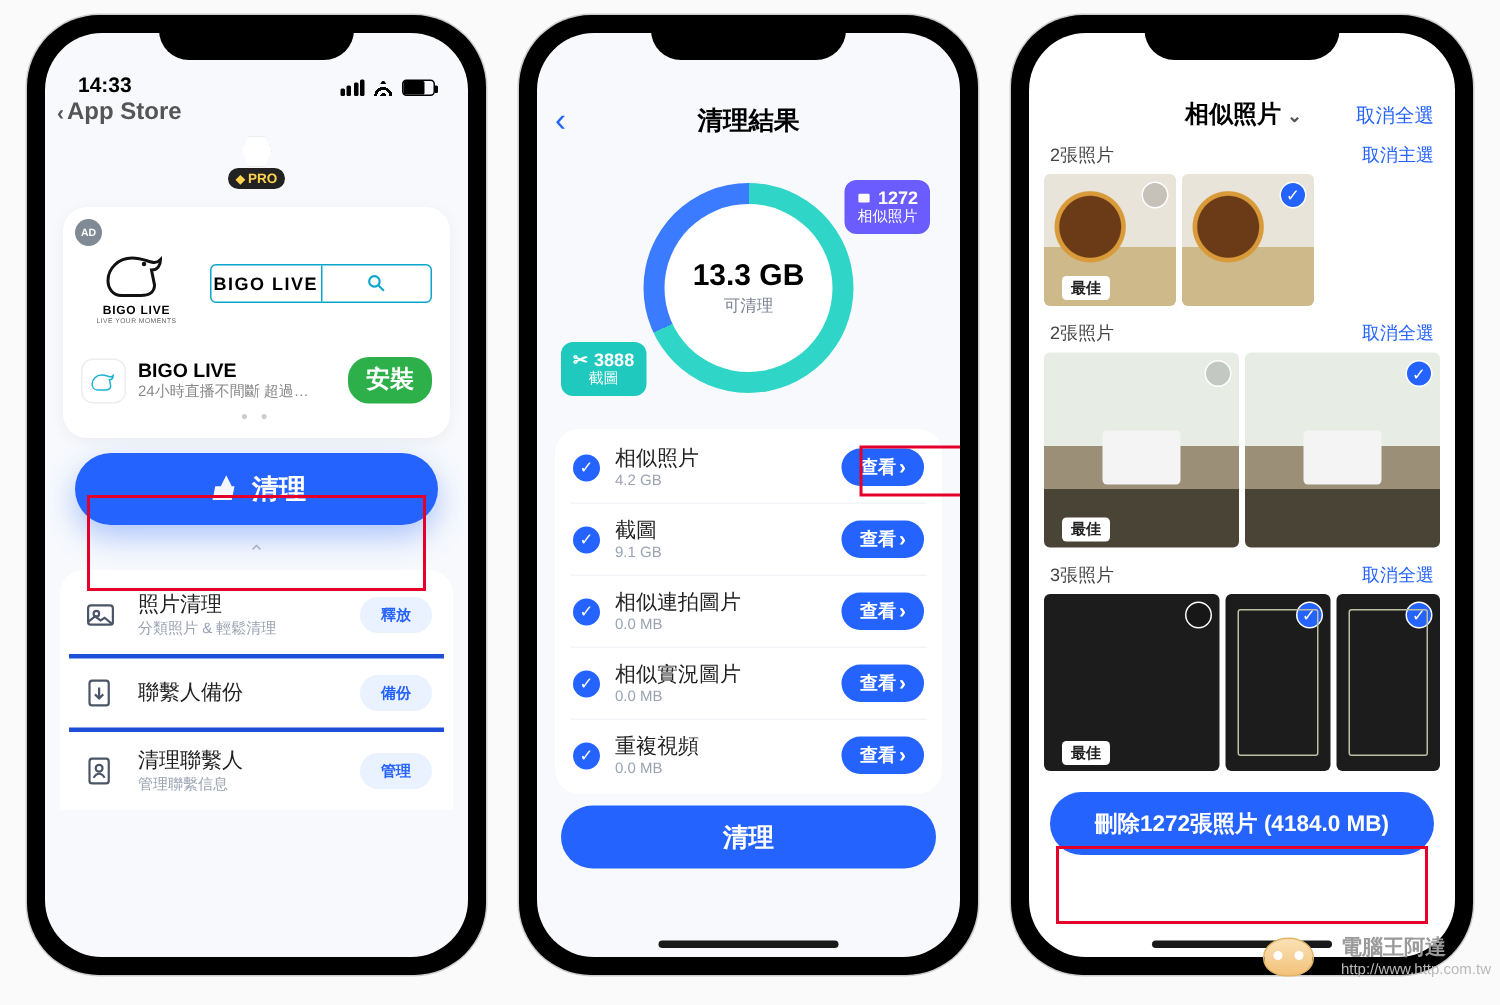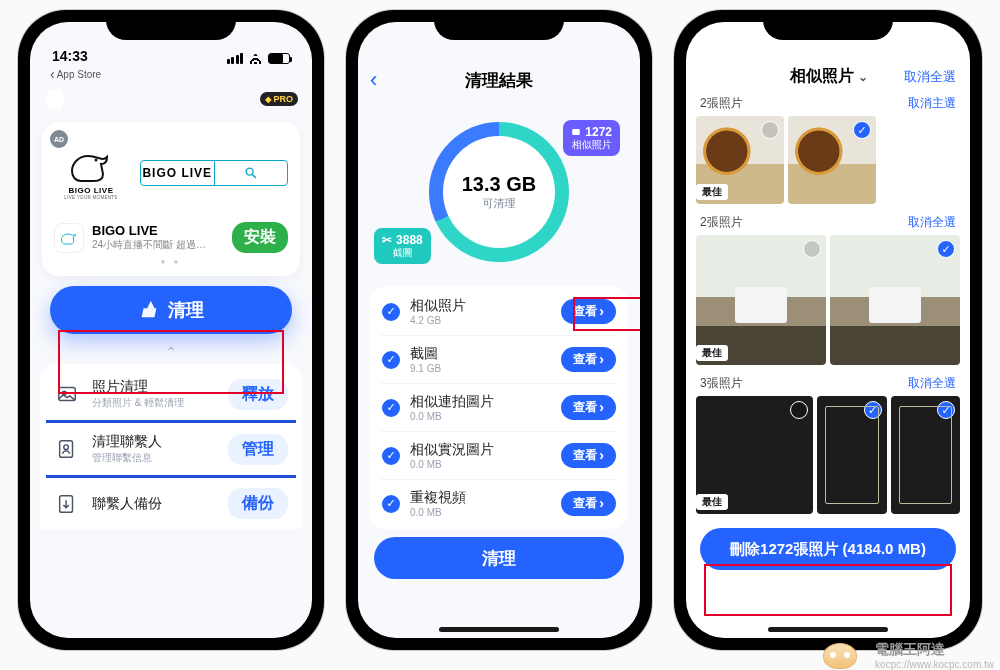--- a/index.html
+++ b/index.html
@@ -37,7 +37,7 @@
   .batt::after{content:"";position:absolute;right:-3px;top:3px;width:2px;height:5px;background:#000;border-radius:0 1px 1px 0;}
   .batt i{display:block;width:70%;height:100%;background:#000;border-radius:1px;}
 
-  .crumb { font-size:10px; color:#555; padding:0 20px; display:flex; align-items:center; gap:2px;}
+  .crumb { font-size:16px; color:#555; padding:0 8px; display:flex; align-items:center; gap:2px;font-weight:bold;}
   .crumb::before{content:"‹"; font-size:14px;}
 
   

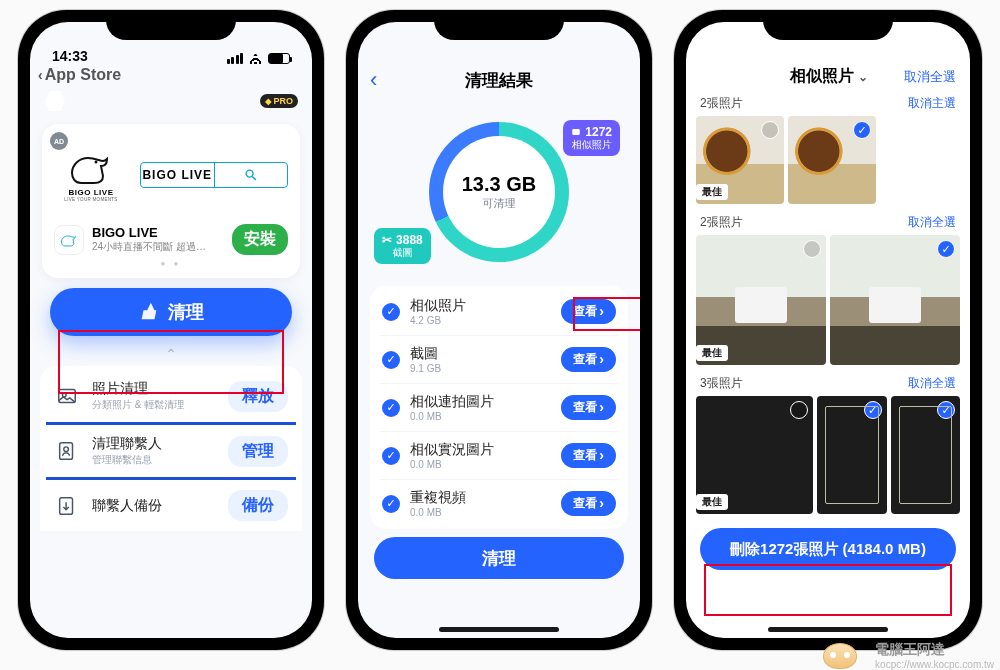--- a/index.html
+++ b/index.html
@@ -41,7 +41,7 @@
   .crumb::before{content:"‹"; font-size:14px;}
 
   
-  .topbar1 { display:flex; justify-content:space-between; align-items:center; padding:6px 14px; }
+  .topbar1 { display:flex; justify-content:space-between; align-items:center; padding:6px 14px;flex-direction:column; }
   .hex { width:22px; height:22px; border:1.5px solid #333; border-radius:4px; transform: rotate(0); position:relative;
     clip-path: polygon(25% 5%, 75% 5%, 95% 50%, 75% 95%, 25% 95%, 5% 50%); background:#fff;}
   .probadge { background:#222; color:#ffd24d; font-size:9px; font-weight:800; border-radius:7px; padding:2px 5px; position:relative;}

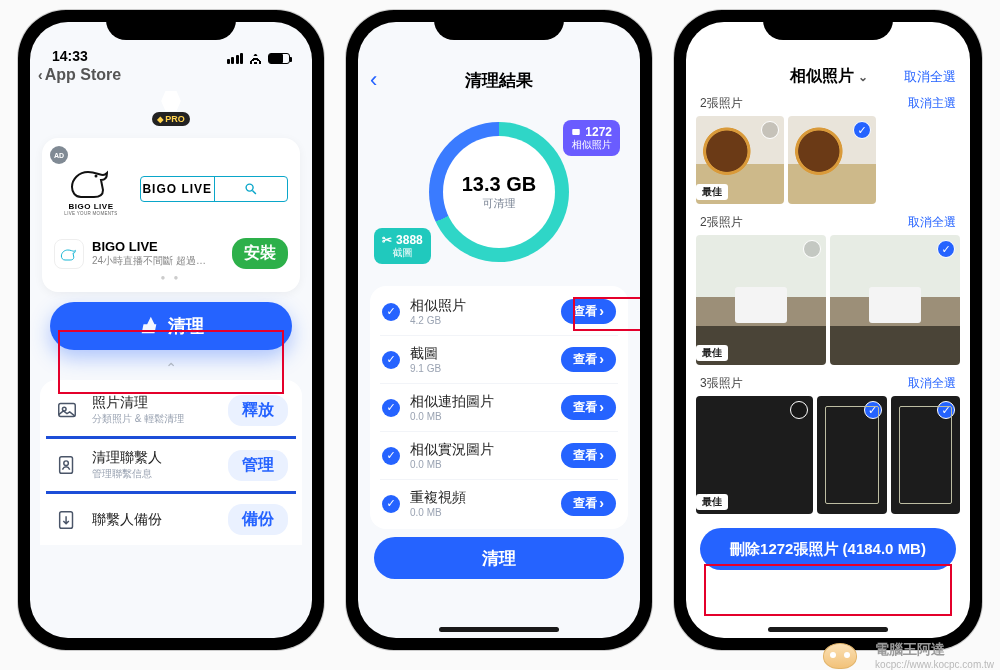--- a/index.html
+++ b/index.html
@@ -125,7 +125,7 @@
   .th.third{flex:1;}
   .th .sel{position:absolute; top:5px; right:5px; width:18px; height:18px; border-radius:50%; border:1.5px solid #fff; background:rgba(0,0,0,.15);}
   .th .sel.on{background:#2563ff; display:flex; align-items:center; justify-content:center; color:#fff; font-size:11px; border-color:#fff;}
-  .th .best{position:absolute; bottom:4px; left:0; background:#fff; color:#222; font-size:10px; padding:1px 6px; border-radius:3px; font-weight:600;}
+  .th .best{position:absolute; bottom:4px; left:12px; background:#fff; color:#222; font-size:10px; padding:1px 6px; border-radius:3px; font-weight:600;}
 
   
   .burger{background:

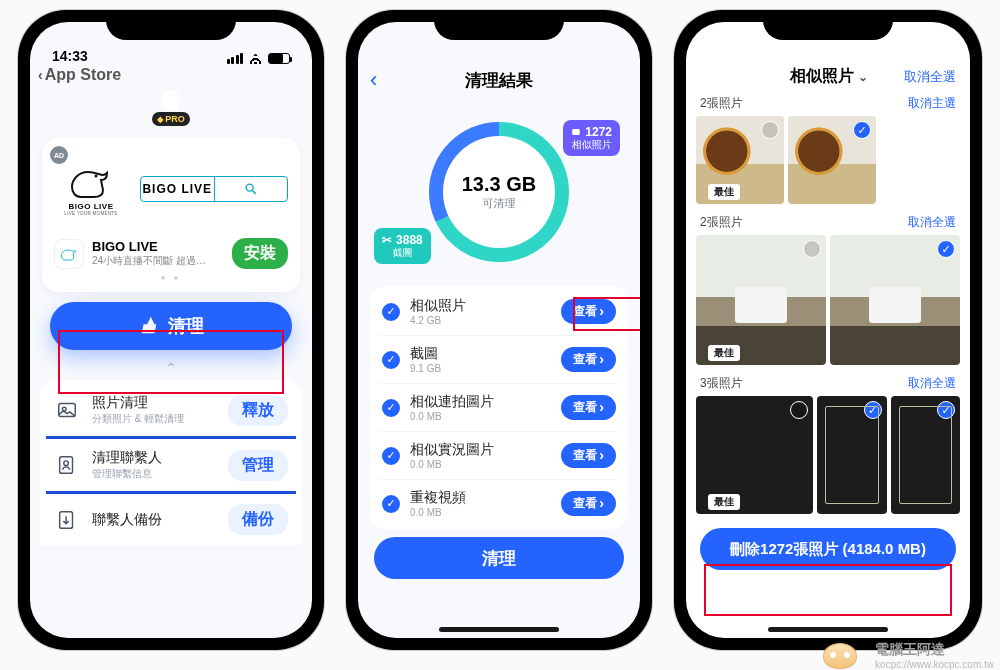--- a/index.html
+++ b/index.html
@@ -79,7 +79,7 @@
   .mtext { flex:1;}
   .mtext .l1{font-size:14px; font-weight:500; color:#222;}
   .mtext .l2{font-size:10px; color:#9aa3b2;}
-  .pill { background:#eaf1ff; color:#2563ff; font-size:16px; font-weight:600; padding:5px 14px; border-radius:14px;}
+  .pill { background:#eaf1ff; color:#2563ff; font-size:10px; font-weight:600; padding:5px 14px; border-radius:14px;}
 
   
   .hdr2 { display:flex; align-items:center; justify-content:center; position:relative; height:44px;}

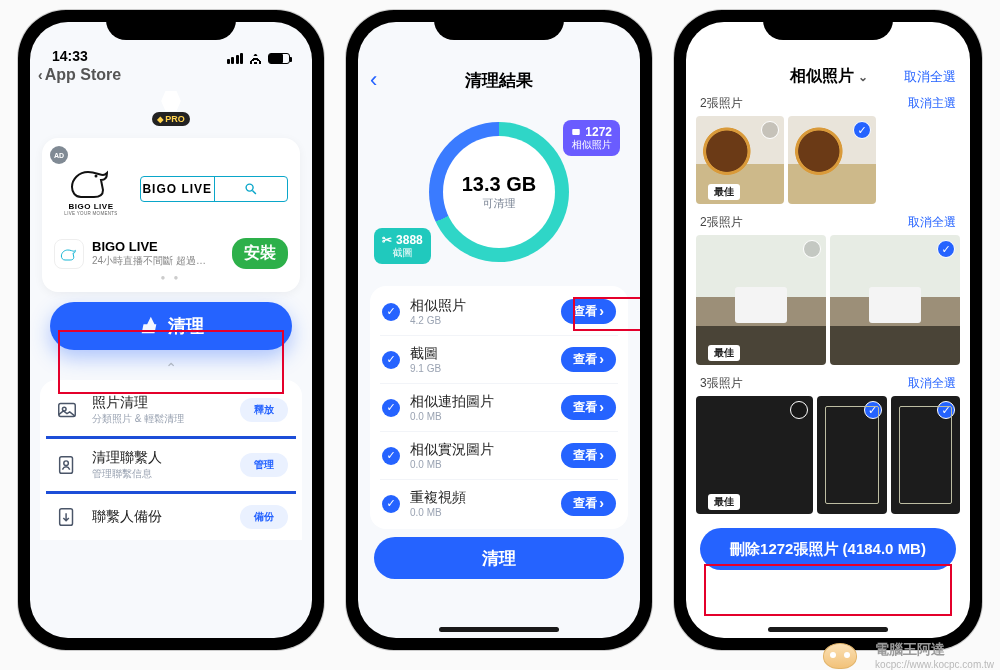--- a/index.html
+++ b/index.html
@@ -252,27 +252,27 @@
           <div class="micon">
               <svg viewBox="0 0 24 24">
                 <rect x="4" y="3" width="14" height="18" rx="2"></rect>
-                <circle cx="11" cy="10" r="2.5"></circle>
-                <path d="M7 17c1-2 3-3 4-3s3 1 4 3"></path>
+                <path d="M11 8v8m-3-3l3 3 3-3"></path>
               </svg>
             </div>
           <div class="mtext">
-              <div class="l1">清理聯繫人</div>
-              <div class="l2">管理聯繫信息</div>
-            </div>
-          <div class="pill">管理</div>
+              <div class="l1">聯繫人備份</div>
+            </div>
+          <div class="pill">備份</div>
         </div>
         <div class="mrow">
           <div class="micon">
               <svg viewBox="0 0 24 24">
                 <rect x="4" y="3" width="14" height="18" rx="2"></rect>
-                <path d="M11 8v8m-3-3l3 3 3-3"></path>
+                <circle cx="11" cy="10" r="2.5"></circle>
+                <path d="M7 17c1-2 3-3 4-3s3 1 4 3"></path>
               </svg>
             </div>
           <div class="mtext">
-              <div class="l1">聯繫人備份</div>
-            </div>
-          <div class="pill">備份</div>
+              <div class="l1">清理聯繫人</div>
+              <div class="l2">管理聯繫信息</div>
+            </div>
+          <div class="pill">管理</div>
         </div>
       </div>
     </div>

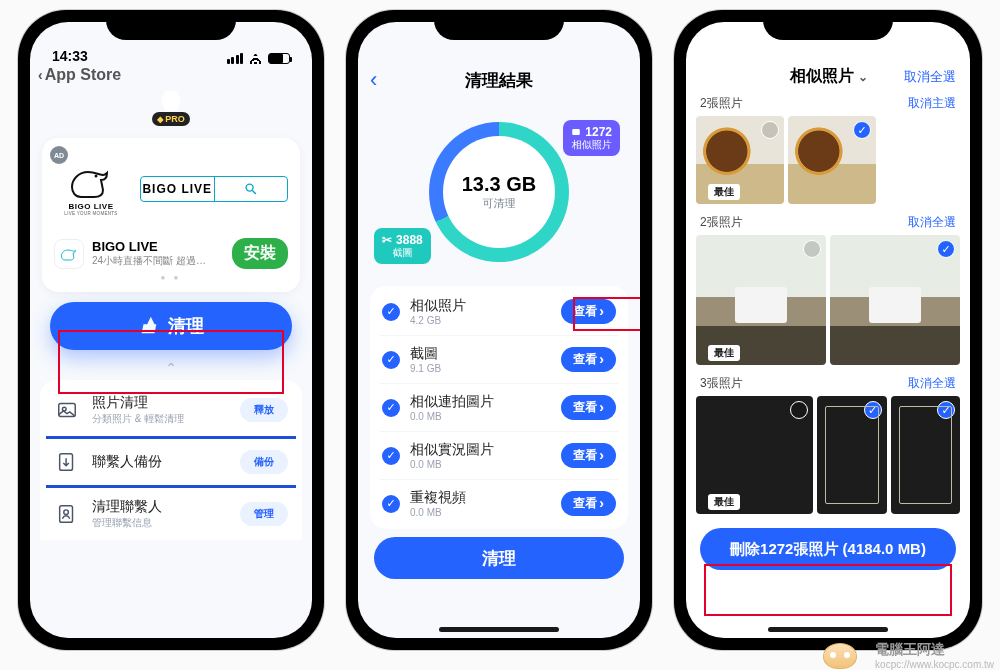--- a/index.html
+++ b/index.html
@@ -149,7 +149,7 @@
 
   .homebar { position:absolute; bottom:6px; left:50%; transform:translateX(-50%); width:120px; height:5px; background:#000; border-radius:3px; opacity:.9;}
 
-  .watermark { position:absolute; right:6px; bottom:0; font-size:10px; color:#b9b9b9; display:flex; align-items:center; gap:18px;}
+  .watermark { position:absolute; right:6px; bottom:18px; font-size:10px; color:#b9b9b9; display:flex; align-items:center; gap:18px;}
   .watermark .logo{ width:34px; height:26px; background:linear-gradient(180deg,#fbe1b6,#f2c27a); border-radius:50% 50% 46% 46%; position:relative; border:1px solid #e2b46a;}
   .watermark .logo::before{content:"";position:absolute;left:6px;top:8px;width:6px;height:6px;background:#fff;border-radius:50%;}
   .watermark .logo::after{content:"";position:absolute;right:6px;top:8px;width:6px;height:6px;background:#fff;border-radius:50%;}

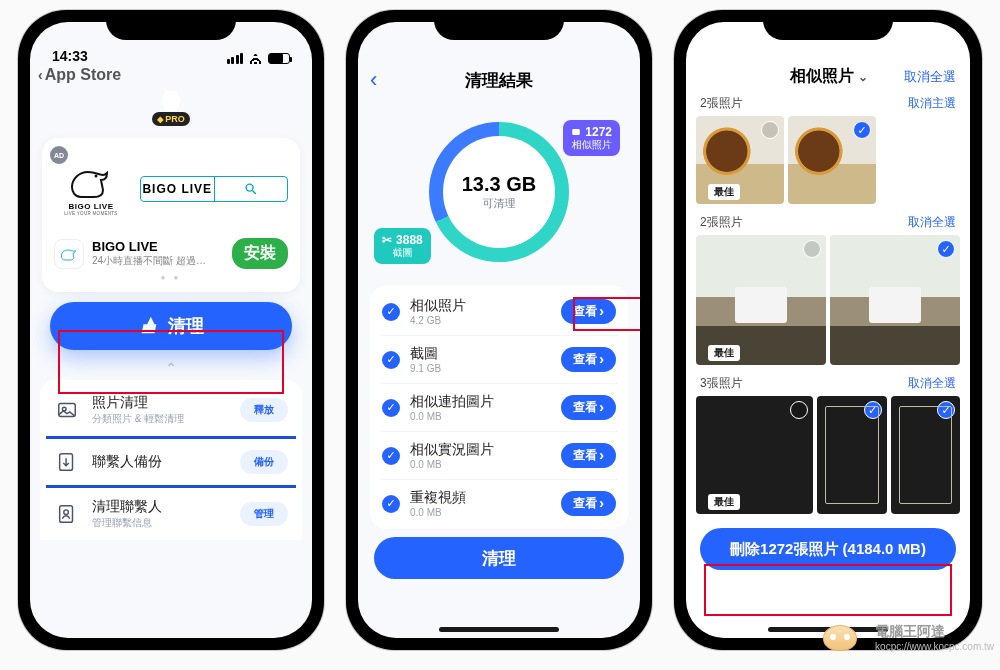--- a/index.html
+++ b/index.html
@@ -444,7 +444,7 @@
   <div class="logo"></div>
   <div>
     <div class="cn">電腦王阿達</div>
-    <div>kocpc://www.kocpc.com.tw</div>
+    <div>http://www.http.com.tw</div>
   </div>
 </div>
 

